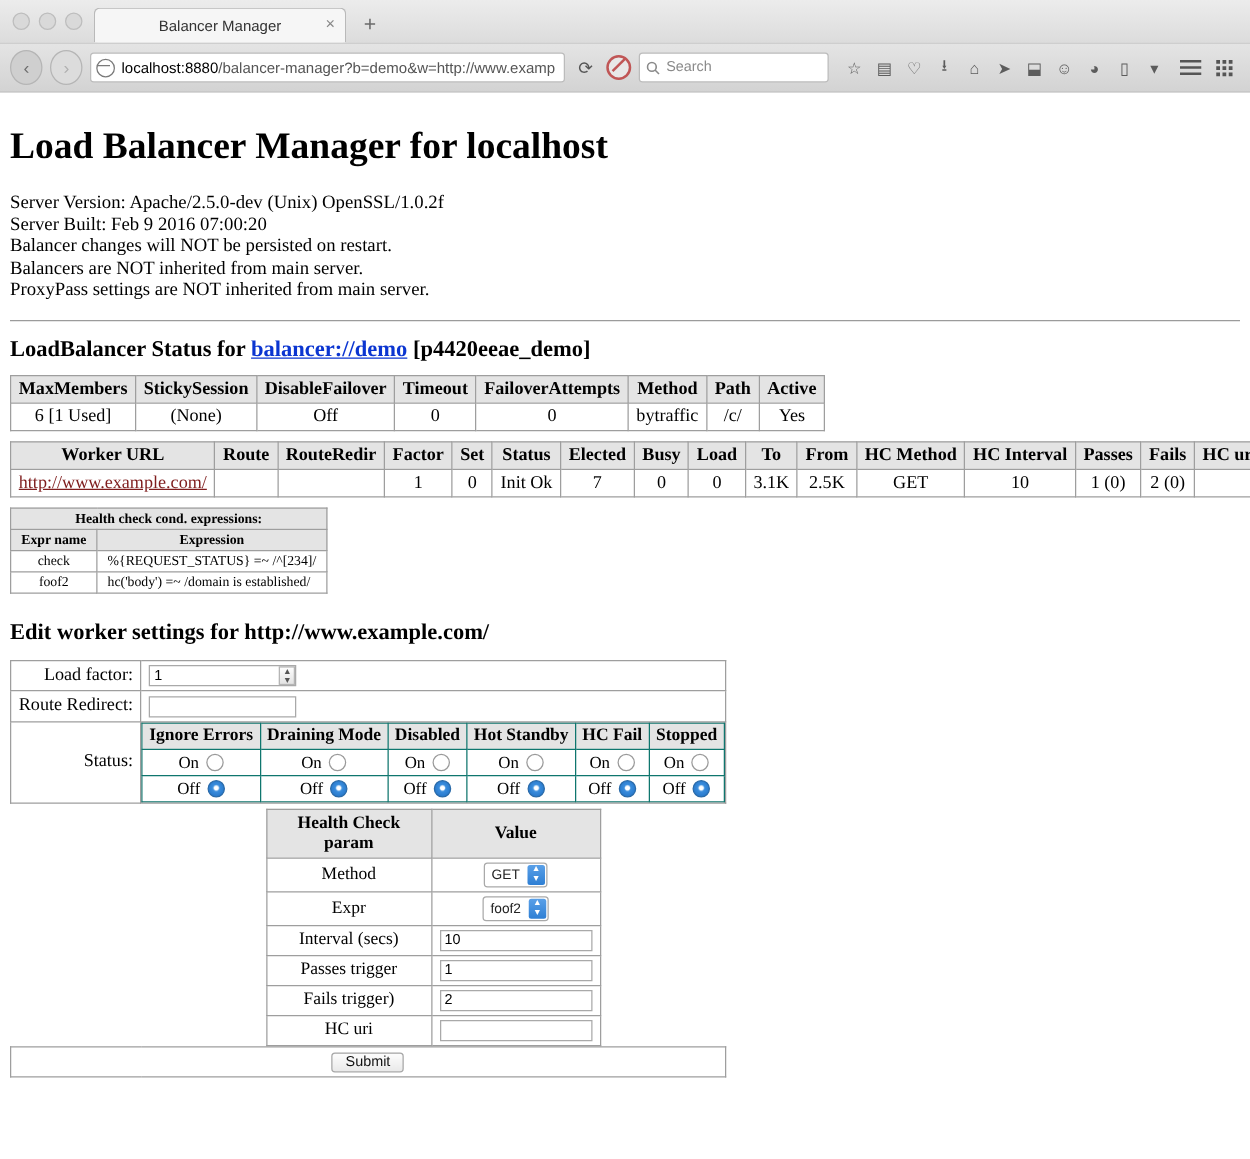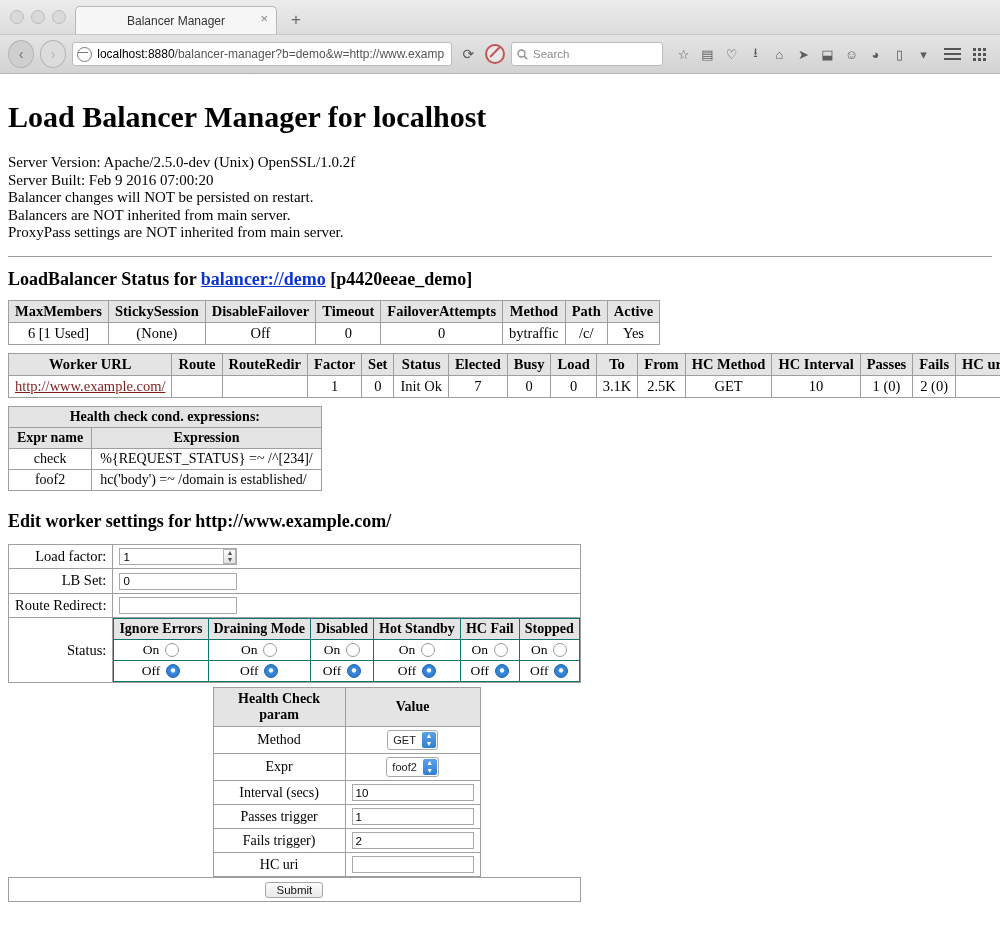--- a/index.html
+++ b/index.html
@@ -265,7 +265,7 @@
   table.hc {
     border-collapse: collapse;
     font-family: "Liberation Serif", serif;
-    font-size: 14px;
+    font-size: 11px;
     margin-bottom: 20px;
   }
   table.hc th, table.hc td {

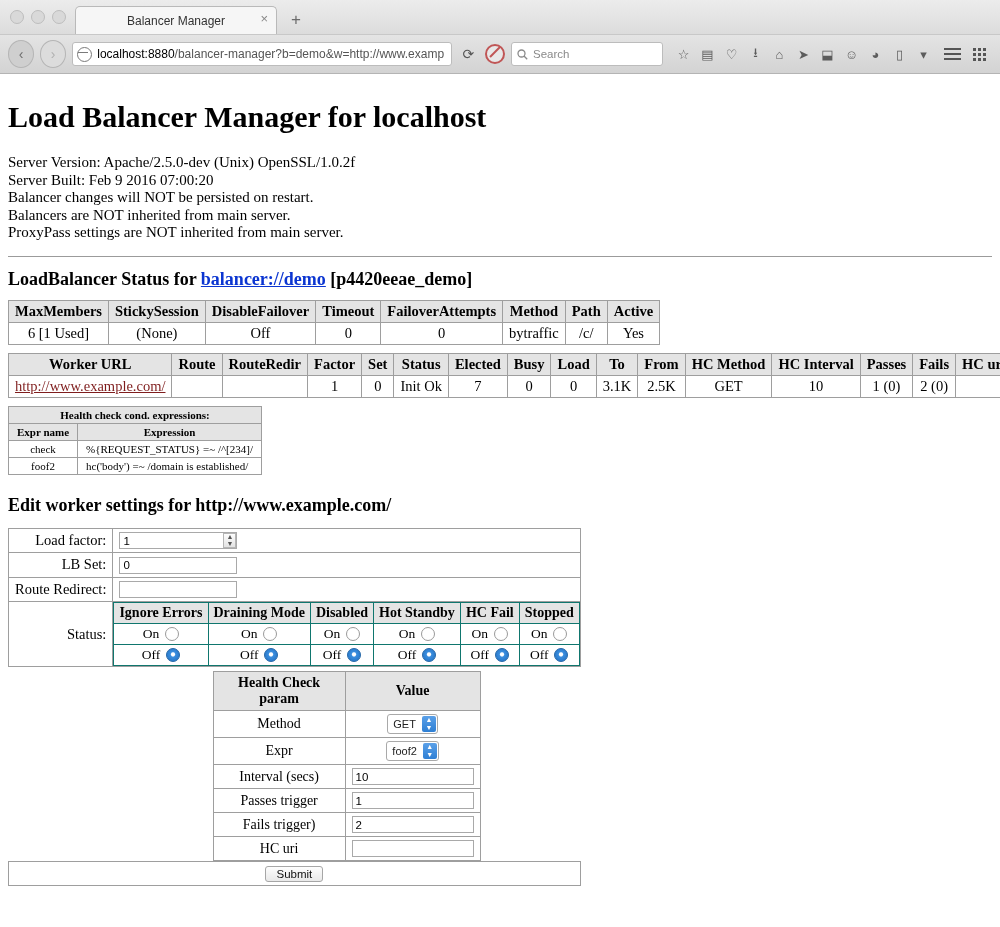--- a/index.html
+++ b/index.html
@@ -603,12 +603,6 @@
         </td>
       </tr>
       <tr>
-        <td class="lbl">LB Set:</td>
-        <td>
-          <input class="txt wide" type="text" value="0" style="">
-        </td>
-      </tr>
-      <tr>
         <td class="lbl">Route Redirect:</td>
         <td>
           <input class="txt wide" type="text" value="" style="">

